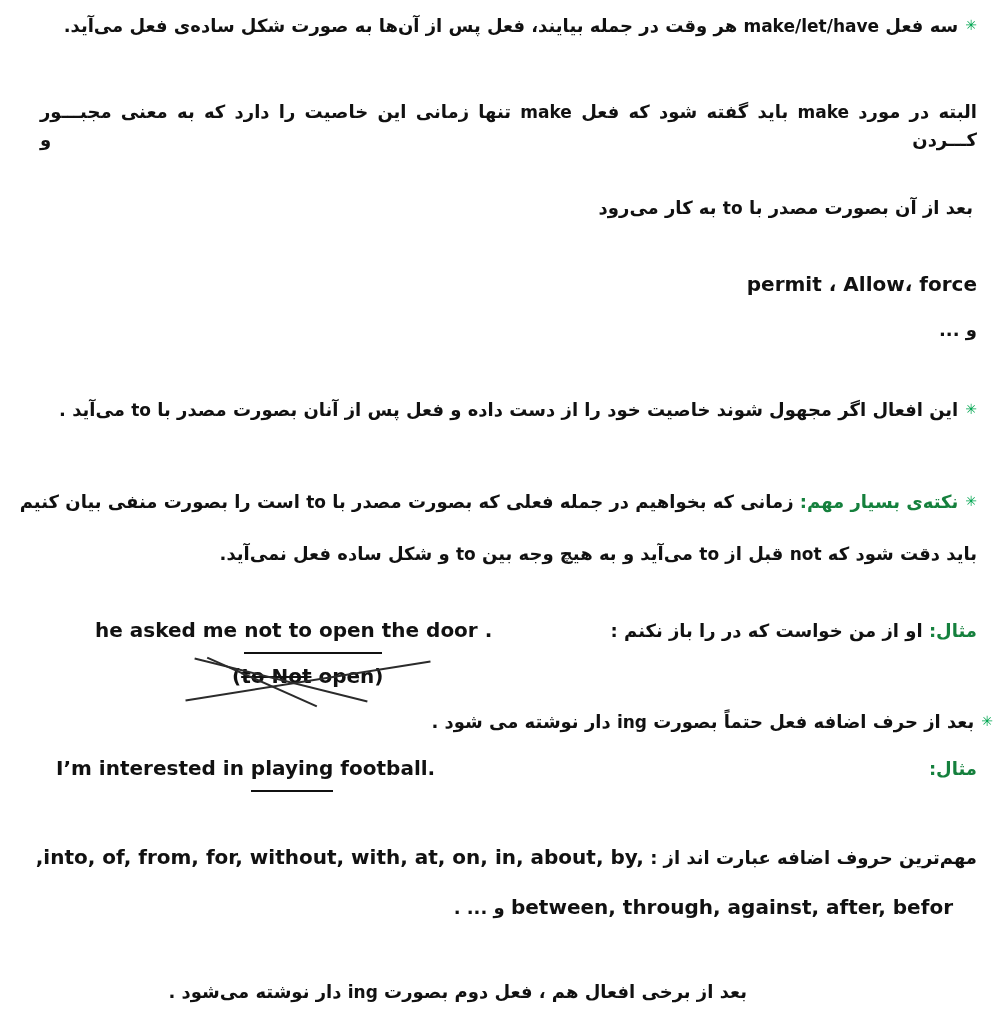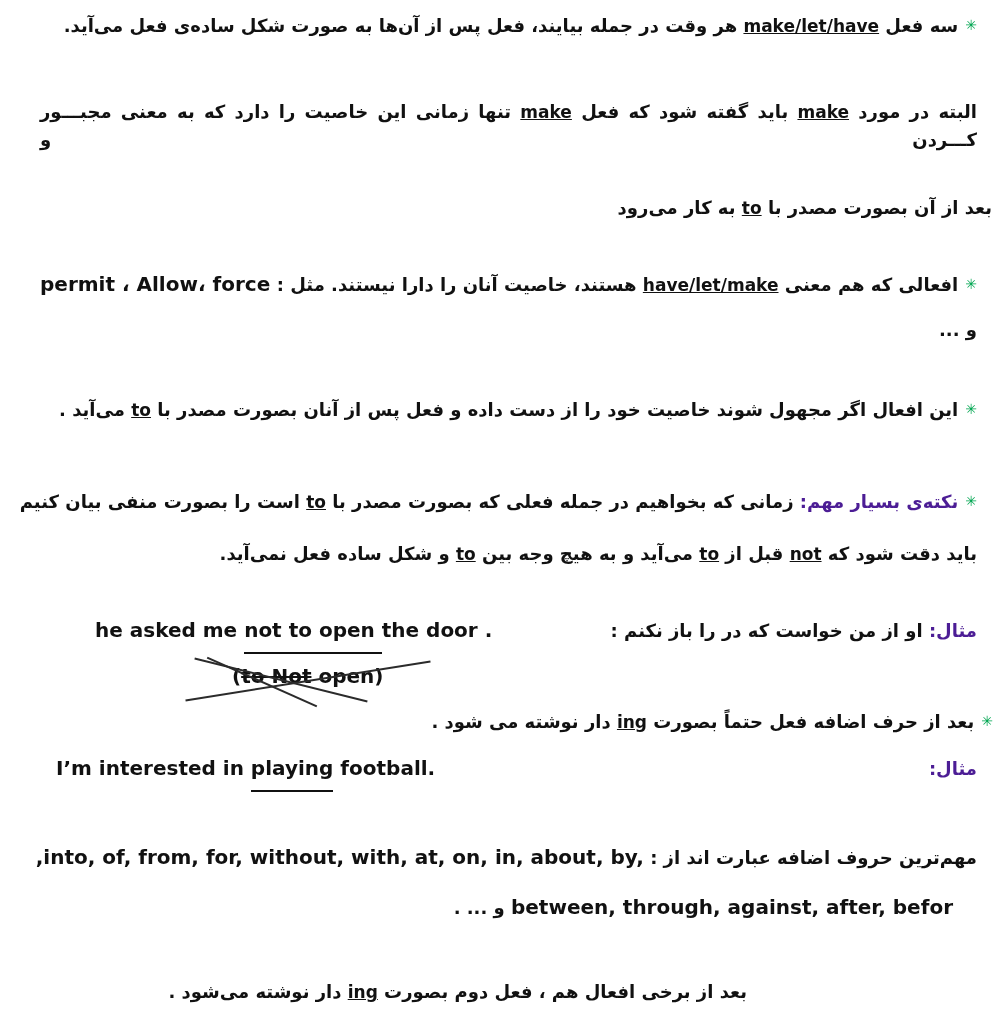--- a/index.html
+++ b/index.html
@@ -13,7 +13,7 @@
   .just{text-align:justify;text-align-last:justify;white-space:normal;}
   .row{position:absolute;left:40px;right:28px;display:flex;justify-content:space-between;align-items:baseline;direction:rtl;}
   .fa{font-size:18px;}
-  .en{direction:ltr;unicode-bidi:isolate;font-size:17px;text-decoration:underline;}
+  .en{direction:ltr;unicode-bidi:isolate;font-size:17px;}
   .en-big{direction:ltr;unicode-bidi:isolate;font-size:20px;}
   .star{color:#00A651;font-size:14px;margin-left:7px;position:relative;top:-2px;}
   .red{color:#4c1d95;}

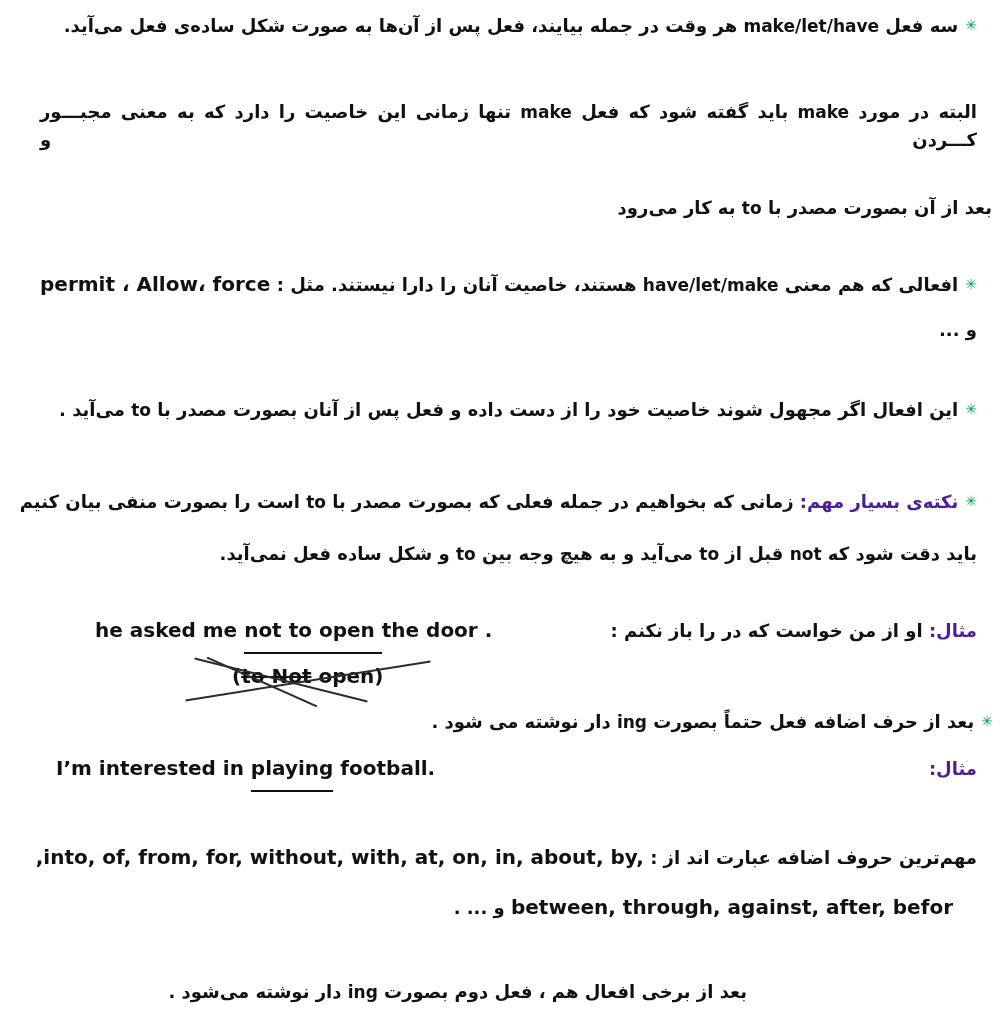--- a/index.html
+++ b/index.html
@@ -37,7 +37,7 @@
   <div class="line just" style="top:98px;left:40px;right:28px;"><span class="fa">البته در مورد </span><span class="en">make</span><span class="fa"> باید گفته شود که فعل </span><span class="en">make</span><span class="fa"> تنها زمانی این خاصیت را دارد که به معنی مجبـــور کـــردن و</span></div>
 
 
-  <div class="line" style="top:194px;left:40px;right:13px;"><span class="fa">بعد از آن بصورت مصدر با </span><span class="en">to</span><span class="fa"> به کار می‌رود</span></div>
+  <div class="line" style="top:194px;left:40px;right:32px;"><span class="fa">بعد از آن بصورت مصدر با </span><span class="en">to</span><span class="fa"> به کار می‌رود</span></div>
 
   <div class="row" style="top:272px;">
     <span><span class="star">✳</span><span class="fa">افعالی که هم معنی </span><span class="en">have/let/make</span><span class="fa"> هستند، خاصیت آنان را دارا نیستند. مثل :</span></span>

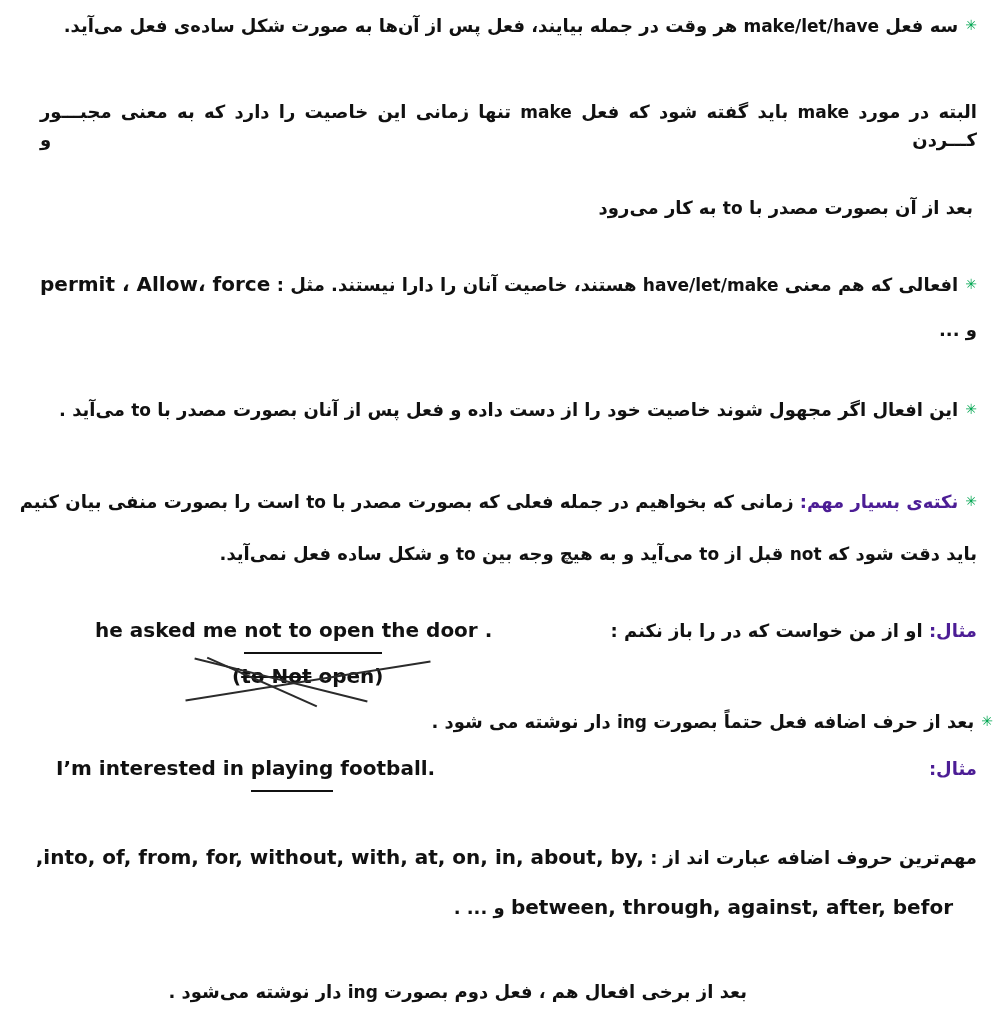--- a/index.html
+++ b/index.html
@@ -40,7 +40,6 @@
   <div class="line" style="top:194px;left:40px;right:32px;"><span class="fa">بعد از آن بصورت مصدر با </span><span class="en">to</span><span class="fa"> به کار می‌رود</span></div>
 
   <div class="row" style="top:272px;">
-    <span><span class="star">✳</span><span class="fa">افعالی که هم معنی </span><span class="en">have/let/make</span><span class="fa"> هستند، خاصیت آنان را دارا نیستند. مثل :</span></span>
     <span class="en-big">permit ، Allow، force</span>
   </div>
   <div class="line" style="top:316px;left:40px;right:28px;"><span class="fa">و ...</span></div>

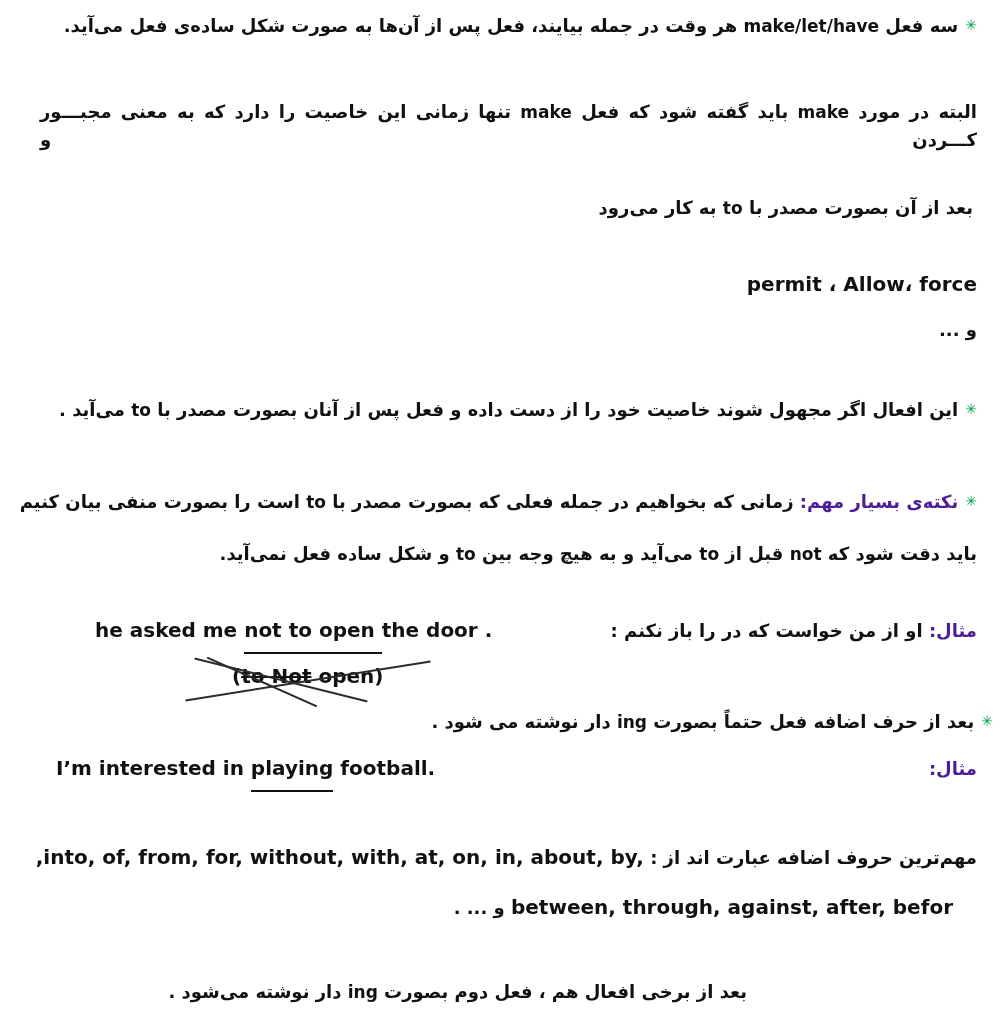--- a/index.html
+++ b/index.html
@@ -16,7 +16,7 @@
   .en{direction:ltr;unicode-bidi:isolate;font-size:17px;}
   .en-big{direction:ltr;unicode-bidi:isolate;font-size:20px;}
   .star{color:#00A651;font-size:14px;margin-left:7px;position:relative;top:-2px;}
-  .red{color:#4c1d95;}
+  .red{color:#15803d;}
   .u{border-bottom:2.5px solid #111;padding-bottom:10px;}
   .crossed{
     position:absolute;top:664px;left:232px;direction:ltr;font-size:20px;white-space:nowrap;

